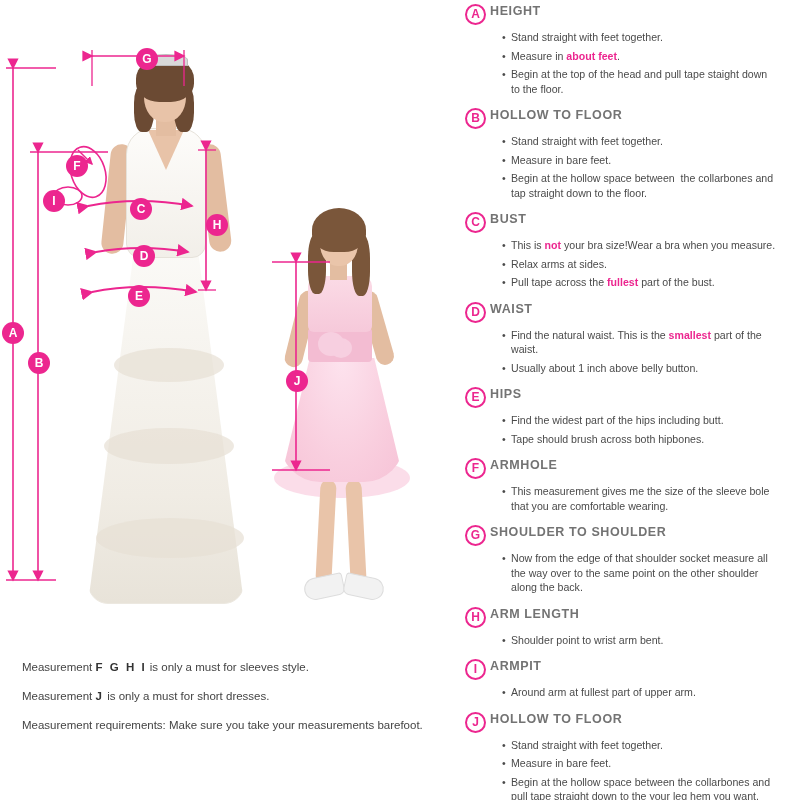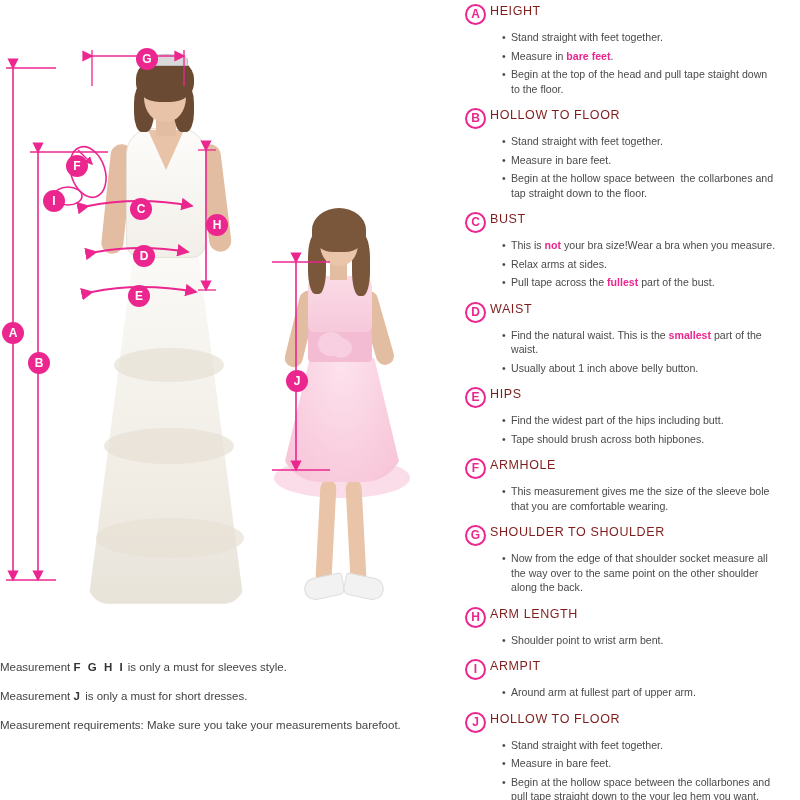--- a/index.html
+++ b/index.html
@@ -235,9 +235,9 @@
   .entry h3 {
     margin: 2px 0 6px 0;
     font-size: 12.5px;
-    font-weight: normal;
+    font-weight: bold;
     letter-spacing: .6px;
-    color: #7f1d1d;
+    color: #737373;
   }
   .entry ul { list-style: none; margin: 12px; padding: 0; }
   .entry li {

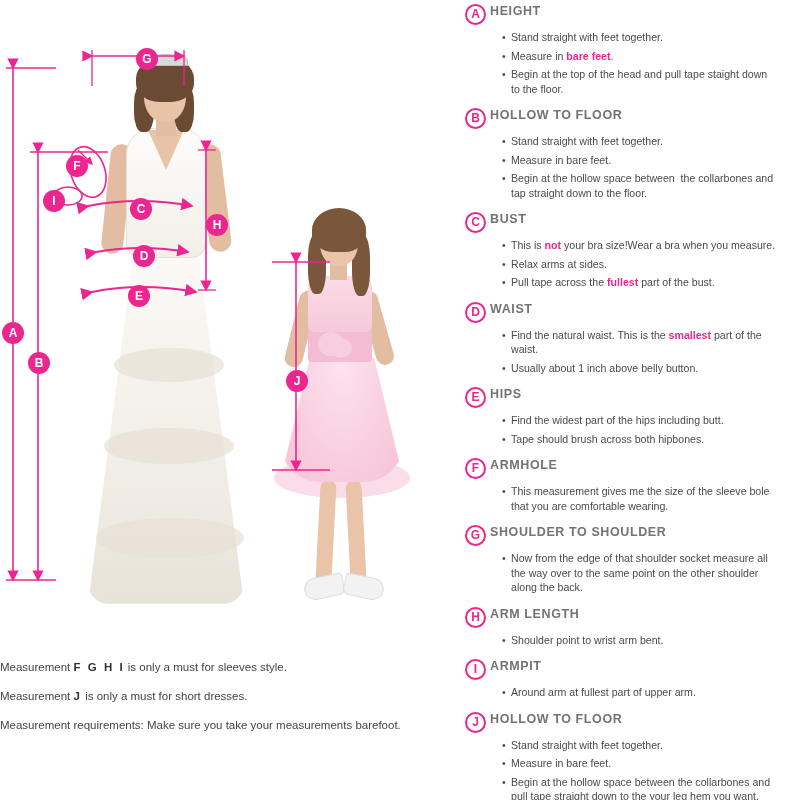--- a/index.html
+++ b/index.html
@@ -374,7 +374,7 @@
       <h3>HEIGHT</h3>
       <ul>
         <li>Stand straight with feet together.</li>
-        <li>Measure in <span class="hl">bare feet</span>.</li>
+        <li>Measure in <span class="hl">about feet</span>.</li>
         <li>Begin at the top of the head and pull tape staight down to the floor.</li>
       </ul>
     </div>

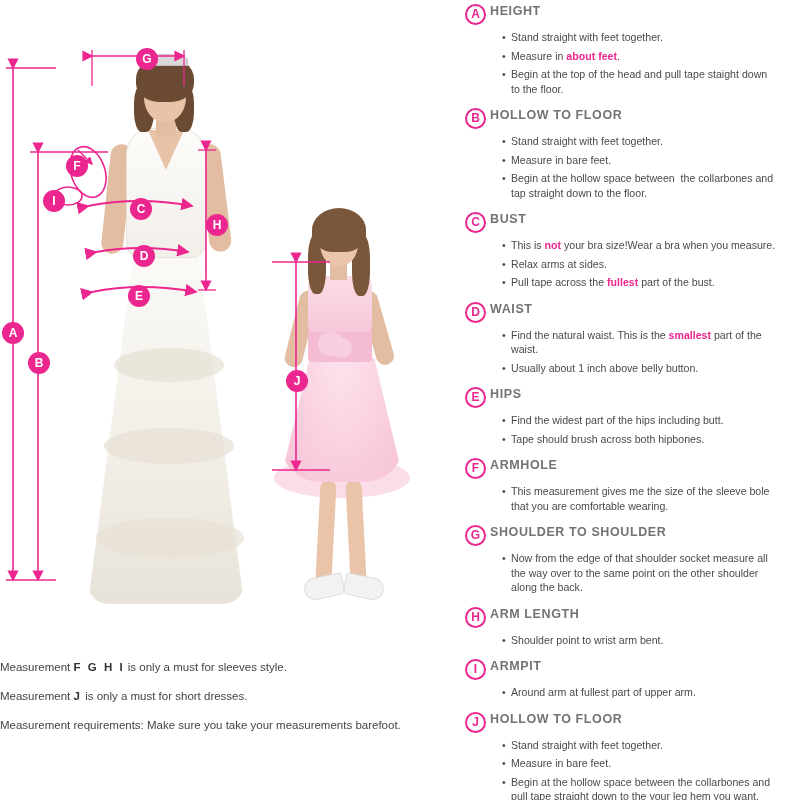--- a/index.html
+++ b/index.html
@@ -214,6 +214,7 @@
     line-height: 14px;
     margin: 0 0 15px 8px;
     white-space: nowrap;
+    padding-left: 22px;
   }
   #notes .note .mk { color: #333; font-weight: bold; letter-spacing: 2px; }
 

